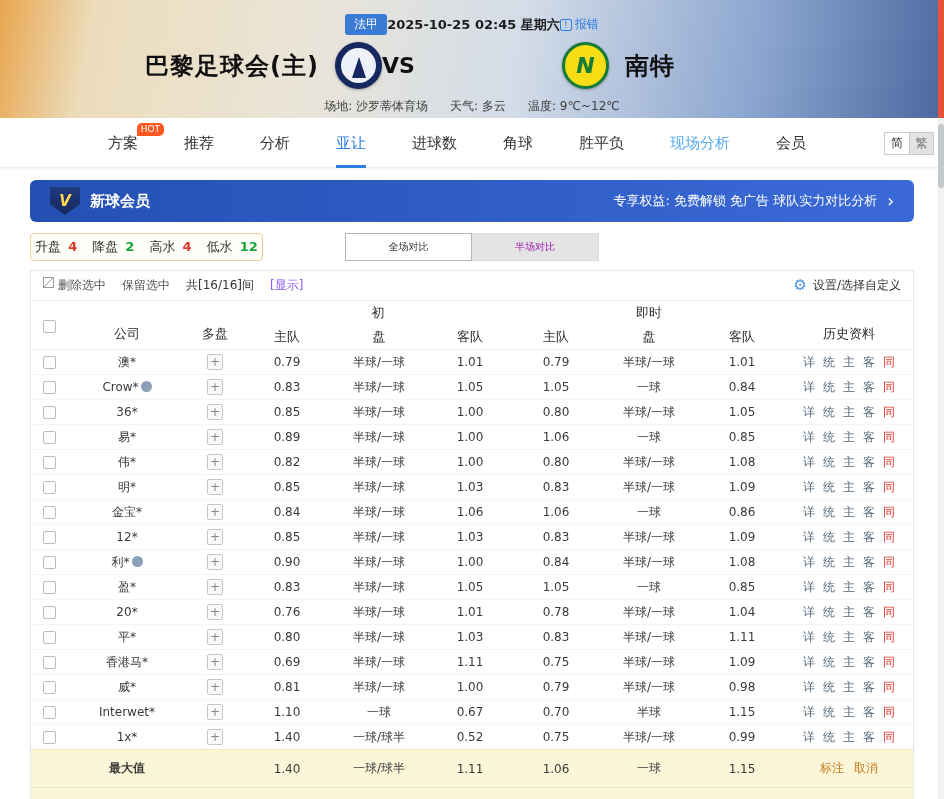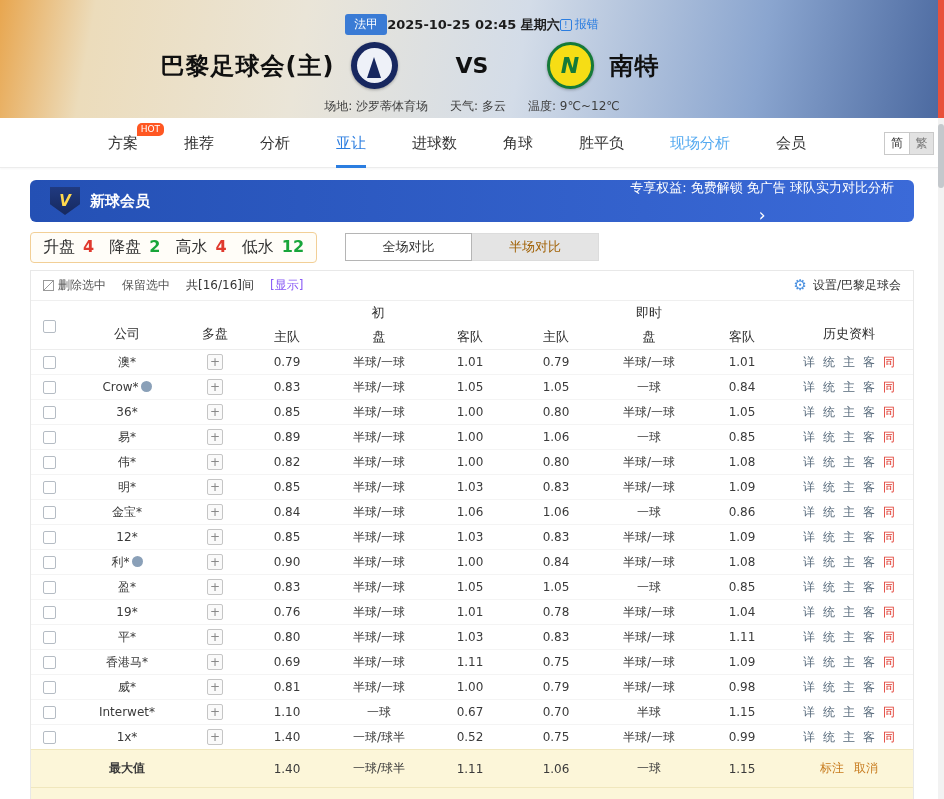--- a/index.html
+++ b/index.html
@@ -22,7 +22,7 @@
   .team{display:flex;align-items:center;gap:16px;}
   .team.home{width:345px;justify-content:flex-end;}
   .team.away{width:345px;justify-content:flex-start;}
-  .vs{width:149px;text-align:center;font-size:22px;font-weight:bold;color:#101010;}
+  .vs{width:180px;font-size:22px;font-weight:bold;color:#101010;}
   .team-name{font-size:24px;font-weight:bold;color:#101010;letter-spacing:1px;}
   .logo{width:47px;height:47px;border-radius:50%;flex:0 0 auto;}
   .logo.paris{background:#17275f;display:flex;align-items:center;justify-content:center;box-shadow:0 1px 3px rgba(0,0,0,.3);}

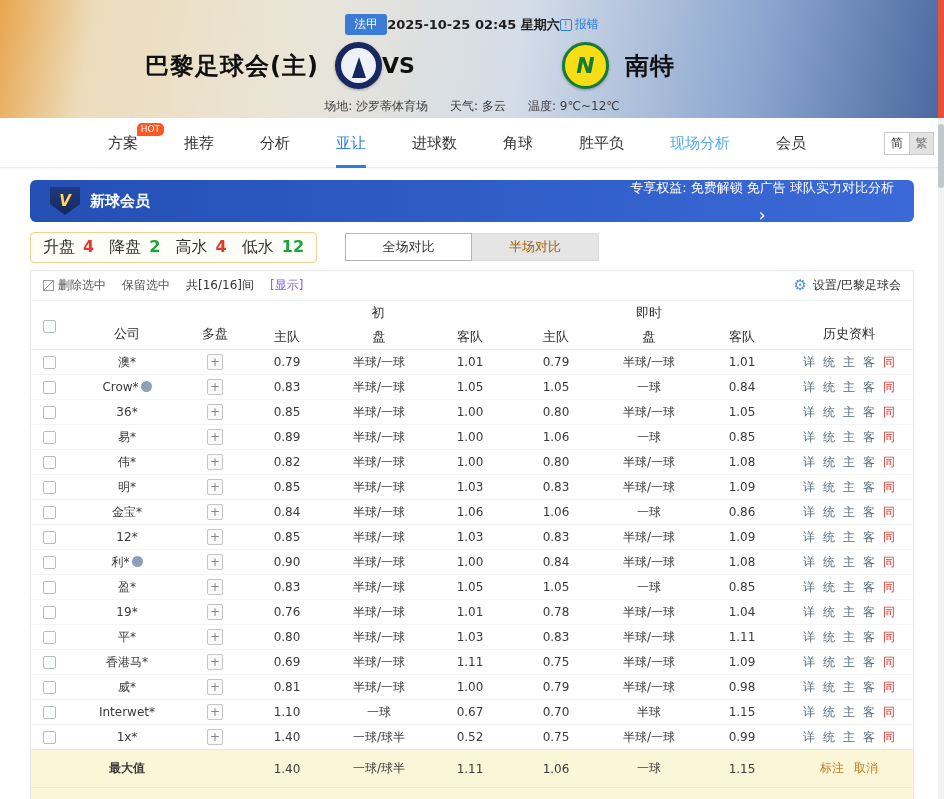--- a/index.html
+++ b/index.html
@@ -44,7 +44,7 @@
   .vip-banner{margin:12px 30px 0;height:42px;border-radius:6px;background:linear-gradient(90deg,#2450b4,#3b6ad8);display:flex;align-items:center;justify-content:space-between;padding:0 20px;color:#fff;}
   .vip-left{display:flex;align-items:center;gap:10px;font-size:15px;font-weight:bold;}
   .v-shield{width:30px;height:28px;background:linear-gradient(180deg,#203a80,#16295e);clip-path:polygon(0 0,100% 0,100% 62%,50% 100%,0 62%);display:flex;align-items:center;justify-content:center;font-size:15px;font-weight:bold;color:#ffd84d;font-style:italic;}
-  .vip-right{font-size:13px;display:flex;align-items:center;gap:10px;font-weight:normal;flex-direction:column;}
+  .vip-right{font-size:13px;display:flex;align-items:center;gap:10px;font-weight:normal;}
   .vip-arrow{font-size:17px;line-height:1;}
   
   .filter-row{margin:10px 30px 0;height:30px;position:relative;display:flex;align-items:center;}

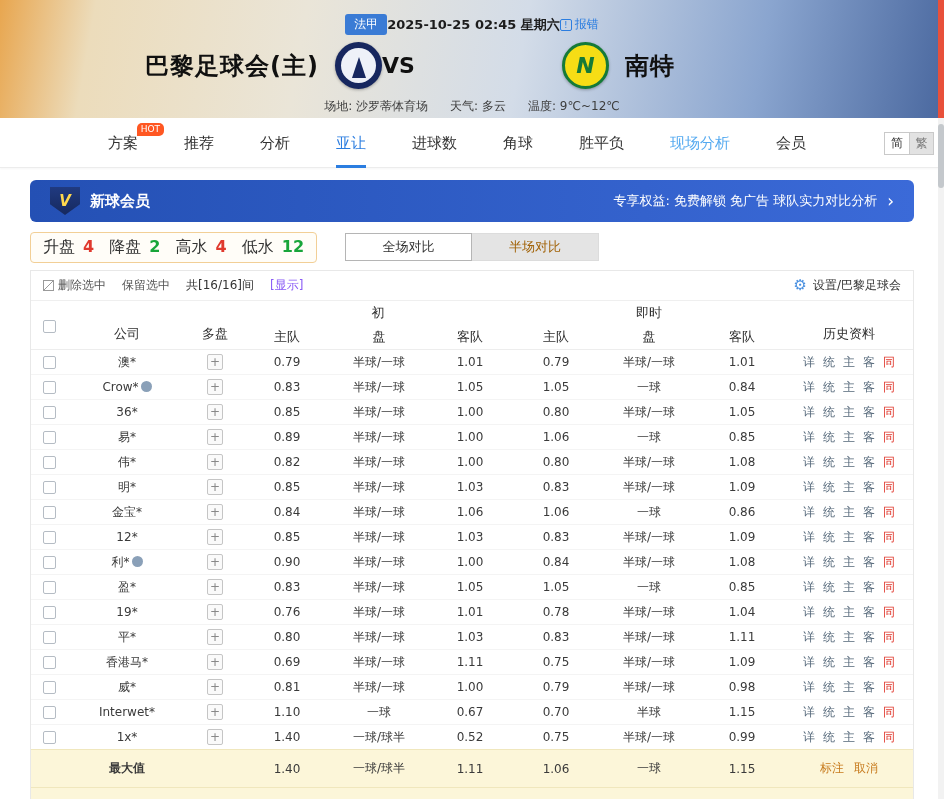--- a/index.html
+++ b/index.html
@@ -48,7 +48,7 @@
   .vip-arrow{font-size:17px;line-height:1;}
   
   .filter-row{margin:10px 30px 0;height:30px;position:relative;display:flex;align-items:center;}
-  .filter-stats{border:1px solid #f2cf96;border-radius:4px;padding:4px 12px;display:flex;gap:15px;font-size:16px;background:#fffdf8;color:#333;}
+  .filter-stats{border:1px solid #f2cf96;border-radius:4px;padding:4px 4px;display:flex;gap:15px;font-size:13px;background:#fffdf8;color:#333;}
   .fitem{cursor:pointer;}
   .fitem b{font-weight:bold;margin-left:3px;}
   .fitem b.red{color:#e0392e;}

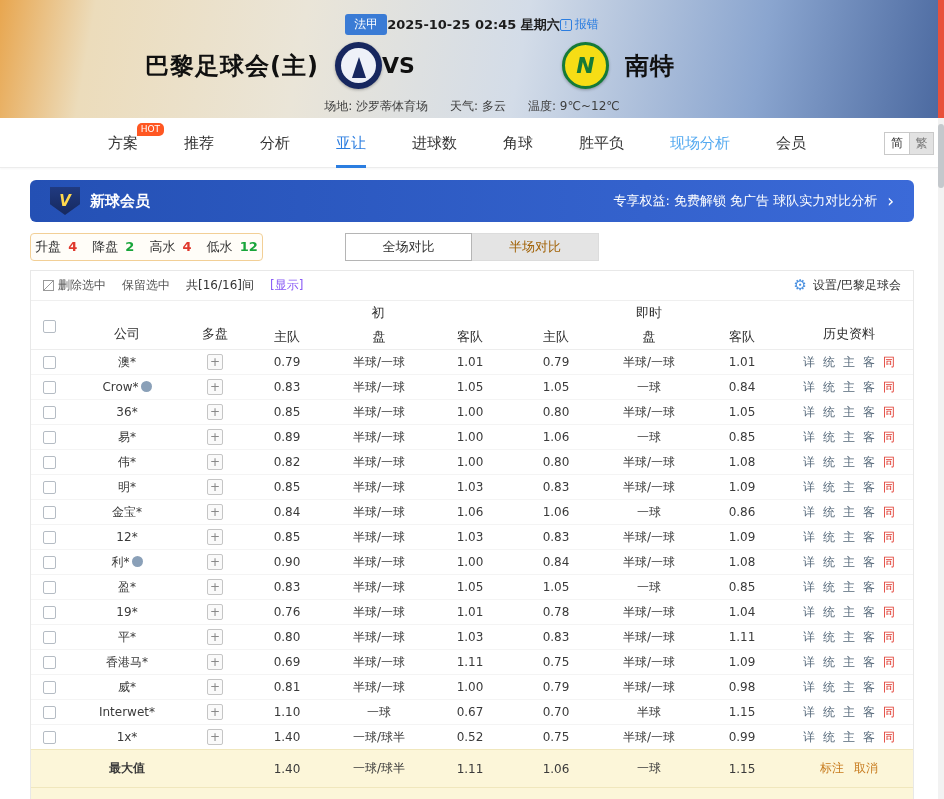--- a/index.html
+++ b/index.html
@@ -54,7 +54,7 @@
   .fitem b.red{color:#e0392e;}
   .fitem b.green{color:#18a53a;}
   .toggle{position:absolute;left:50%;transform:translateX(-50%);display:flex;}
-  .toggle .t{width:127px;height:28px;display:flex;align-items:center;justify-content:center;font-size:13px;cursor:pointer;text-align:right;}
+  .toggle .t{width:127px;height:28px;display:flex;align-items:center;justify-content:center;font-size:10px;cursor:pointer;text-align:right;}
   .toggle .t.on{background:#fff;border:1px solid #b5b5b5;color:#333;z-index:1;}
   .toggle .t.off{background:#e4e4e4;border:1px solid #dcdcdc;border-left:none;color:#a16207;}
   

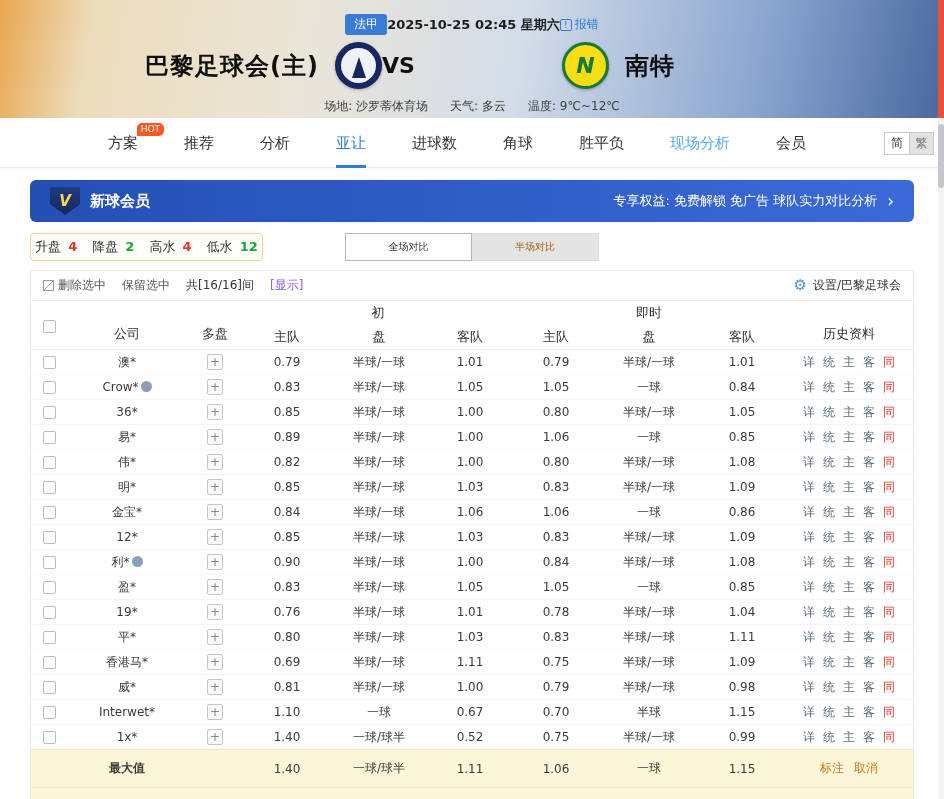--- a/index.html
+++ b/index.html
@@ -56,7 +56,7 @@
   .toggle{position:absolute;left:50%;transform:translateX(-50%);display:flex;}
   .toggle .t{width:127px;height:28px;display:flex;align-items:center;justify-content:center;font-size:10px;cursor:pointer;text-align:right;}
   .toggle .t.on{background:#fff;border:1px solid #b5b5b5;color:#333;z-index:1;}
-  .toggle .t.off{background:#e4e4e4;border:1px solid #dcdcdc;border-left:none;color:#a16207;}
+  .toggle .t.off{background:#e4e4e4;border:1px solid #dcdcdc;border-left:none;color:#a21caf;}
   
   .table-container{margin:8px 30px 0;border:1px solid #e8e8e8;background:#fff;}
   .controls-row{height:30px;display:flex;align-items:center;justify-content:space-between;padding:0 12px;border-bottom:1px solid #efefef;font-size:12px;color:#555;}

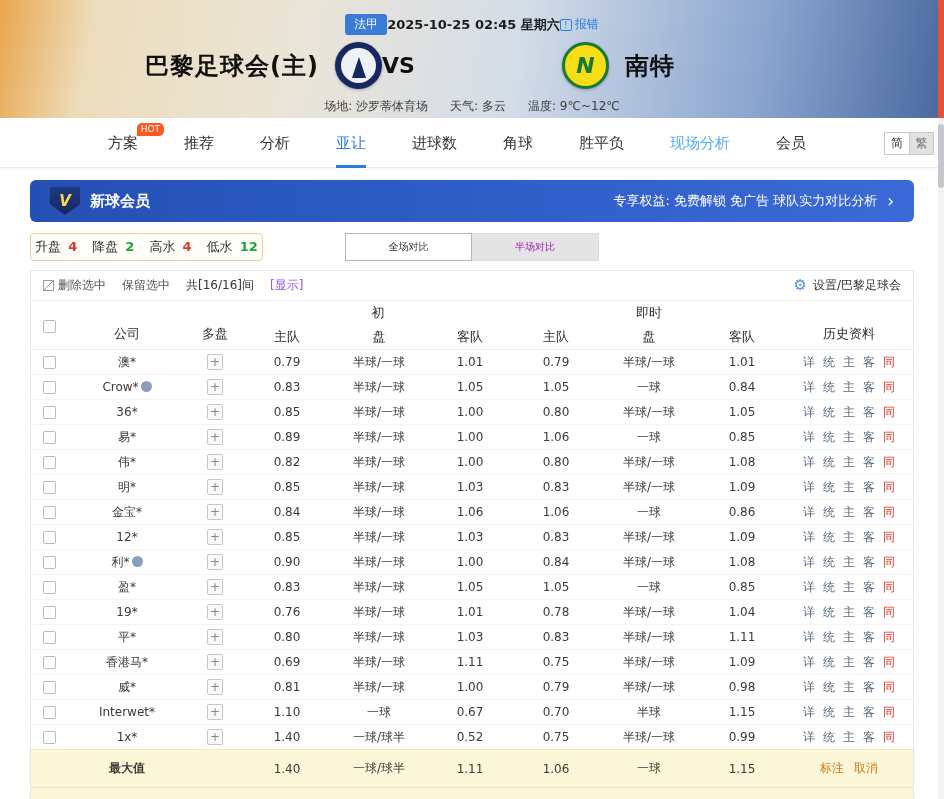--- a/index.html
+++ b/index.html
@@ -61,7 +61,7 @@
   .table-container{margin:8px 30px 0;border:1px solid #e8e8e8;background:#fff;}
   .controls-row{height:30px;display:flex;align-items:center;justify-content:space-between;padding:0 12px;border-bottom:1px solid #efefef;font-size:12px;color:#555;}
   .ctrl-left{display:flex;align-items:center;gap:16px;}
-  .ctrl-item{display:flex;align-items:center;gap:4px;cursor:pointer;}
+  .ctrl-item{display:flex;gap:4px;cursor:pointer;}
   .sq-icon{display:inline-block;width:11px;height:11px;border:1px solid #9a9a9a;background:linear-gradient(135deg,transparent 46%,#9a9a9a 46%,#9a9a9a 54%,transparent 54%);}
   .count-text{color:#333;}
   .show-link{color:#8b5cf6;cursor:pointer;}

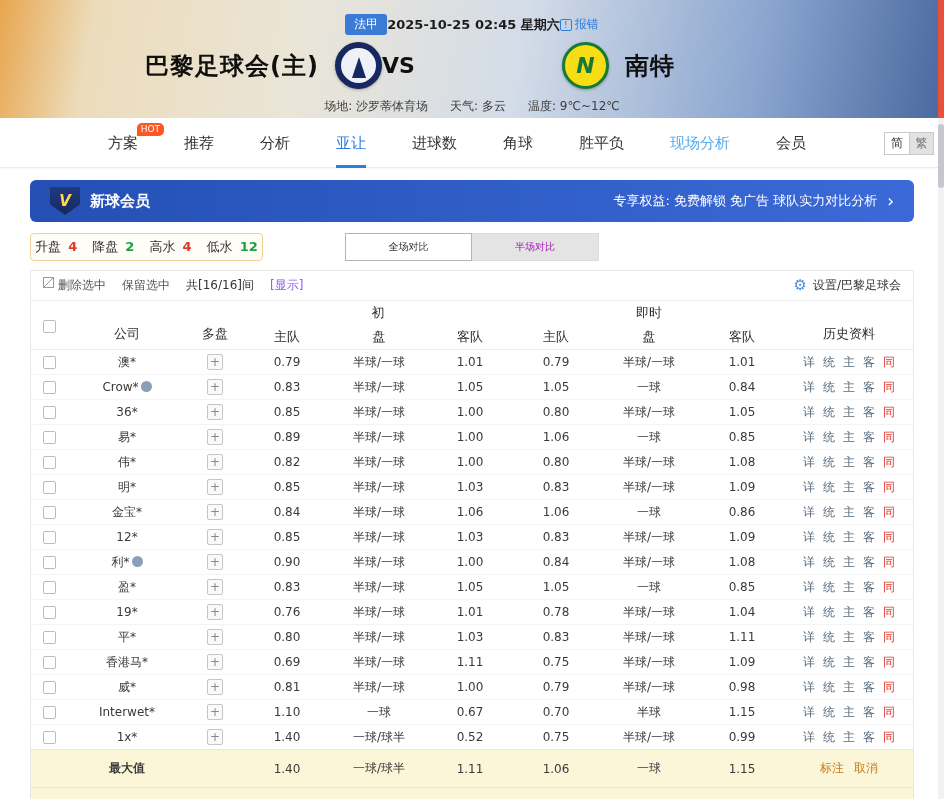--- a/index.html
+++ b/index.html
@@ -177,7 +177,7 @@
     </div>
     <div class="ctrl-right">
       <span class="gear">⚙</span>
-      <span>设置/巴黎足球会</span>
+      <span>设置/选择自定义</span>
     </div>
   </div>
   <table class="odds">

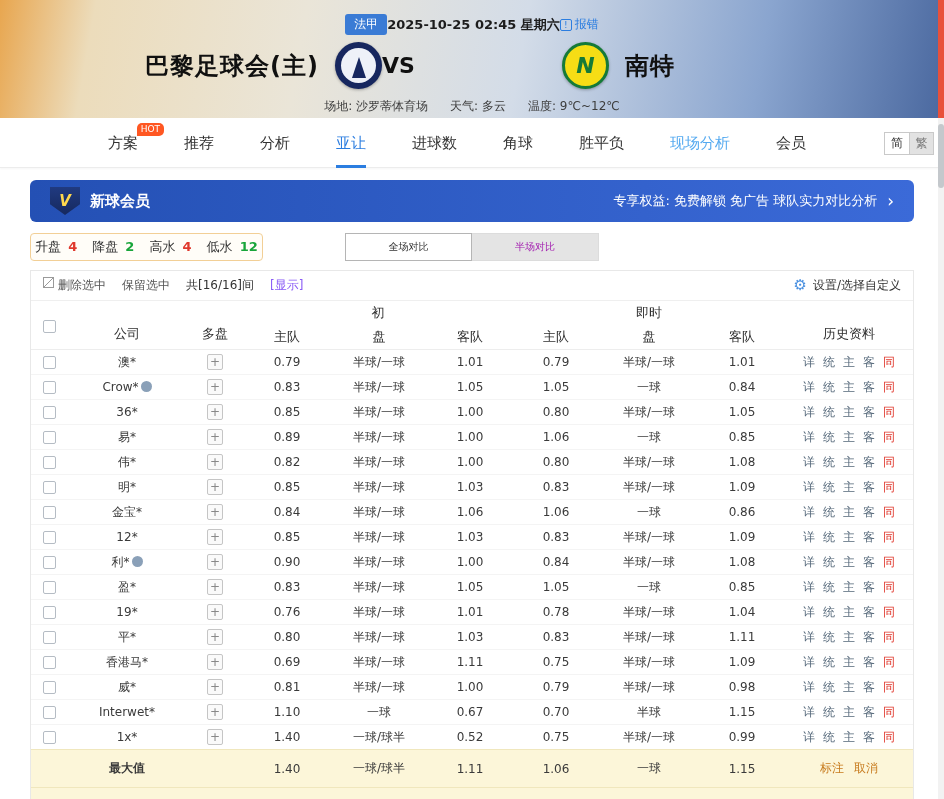--- a/index.html
+++ b/index.html
@@ -334,7 +334,7 @@
         </tr>
         <tr>
           <td><input type="checkbox" style=""></td>
-          <td class="company">19*</td>
+          <td class="company">20*</td>
           <td><span class="plus">+</span></td>
           <td class="num">0.76</td>
           <td class="hcp">半球/一球</td>

